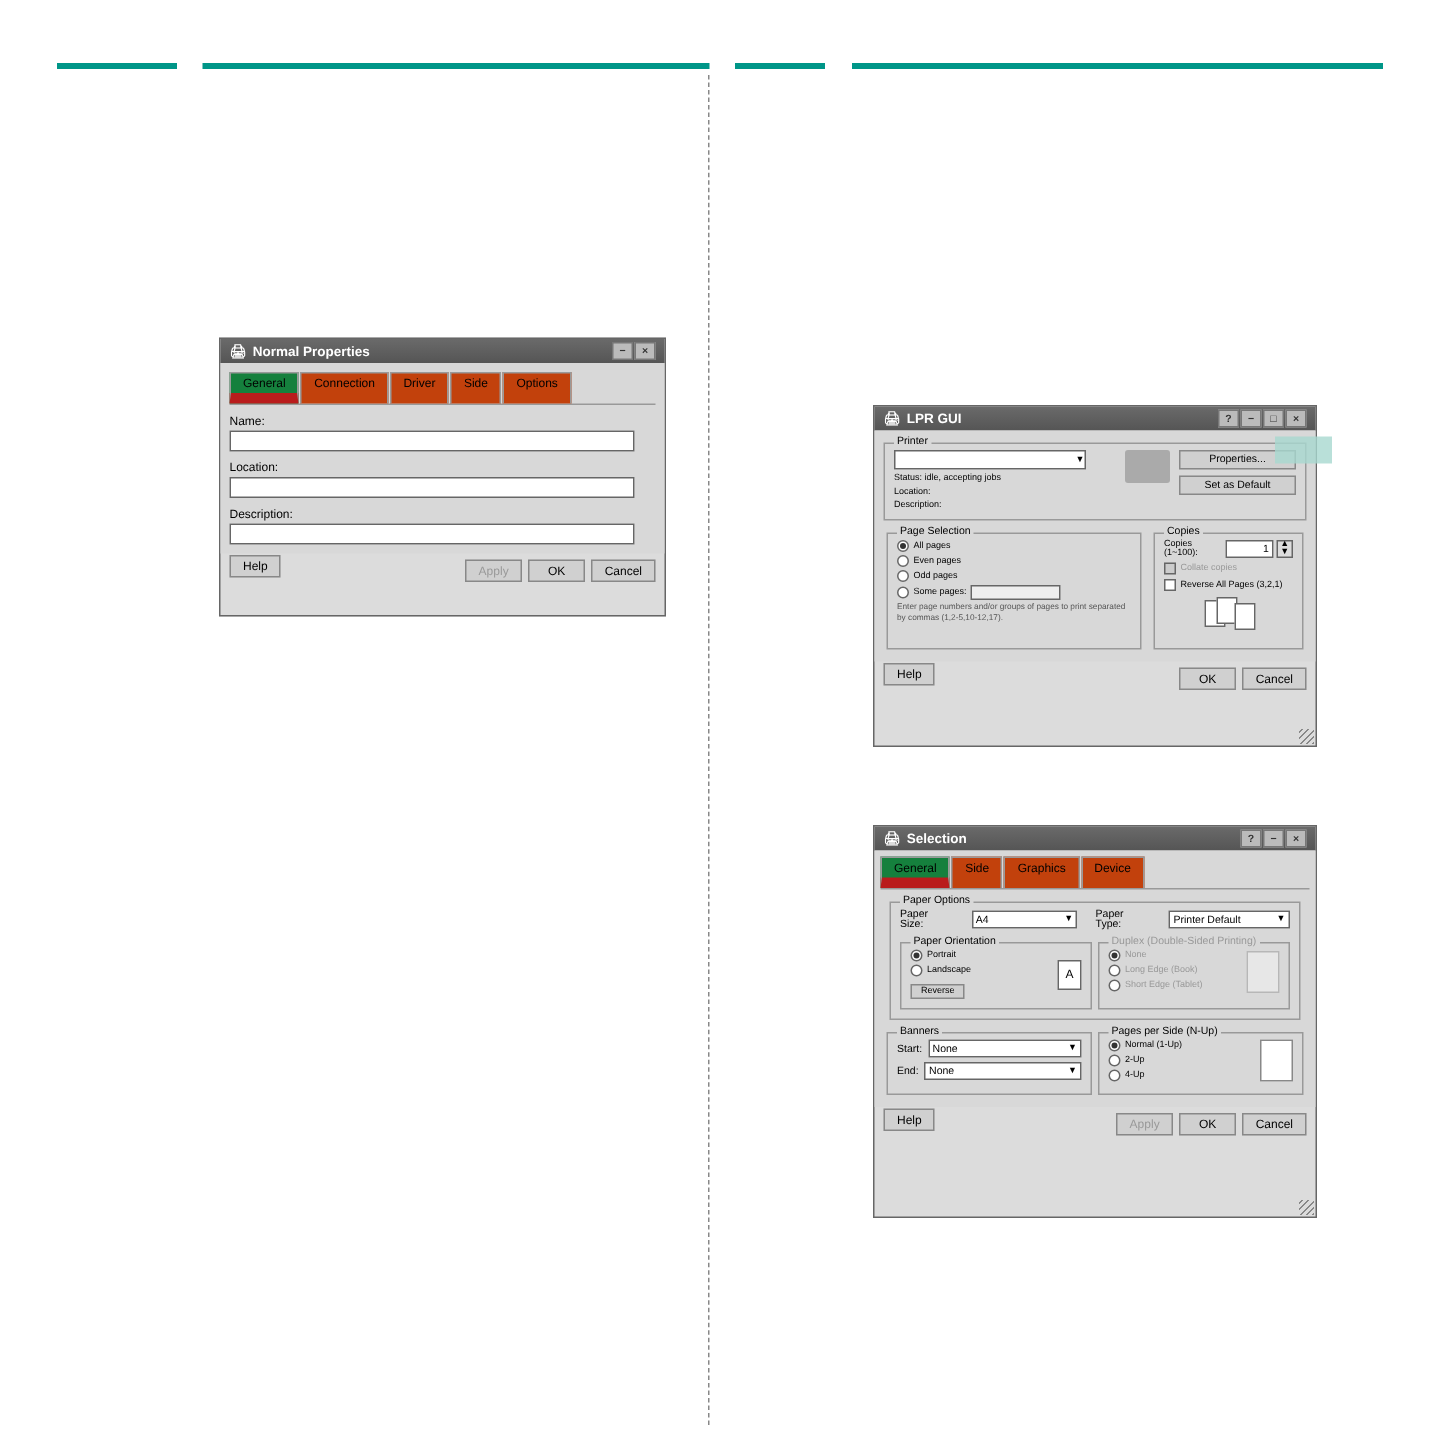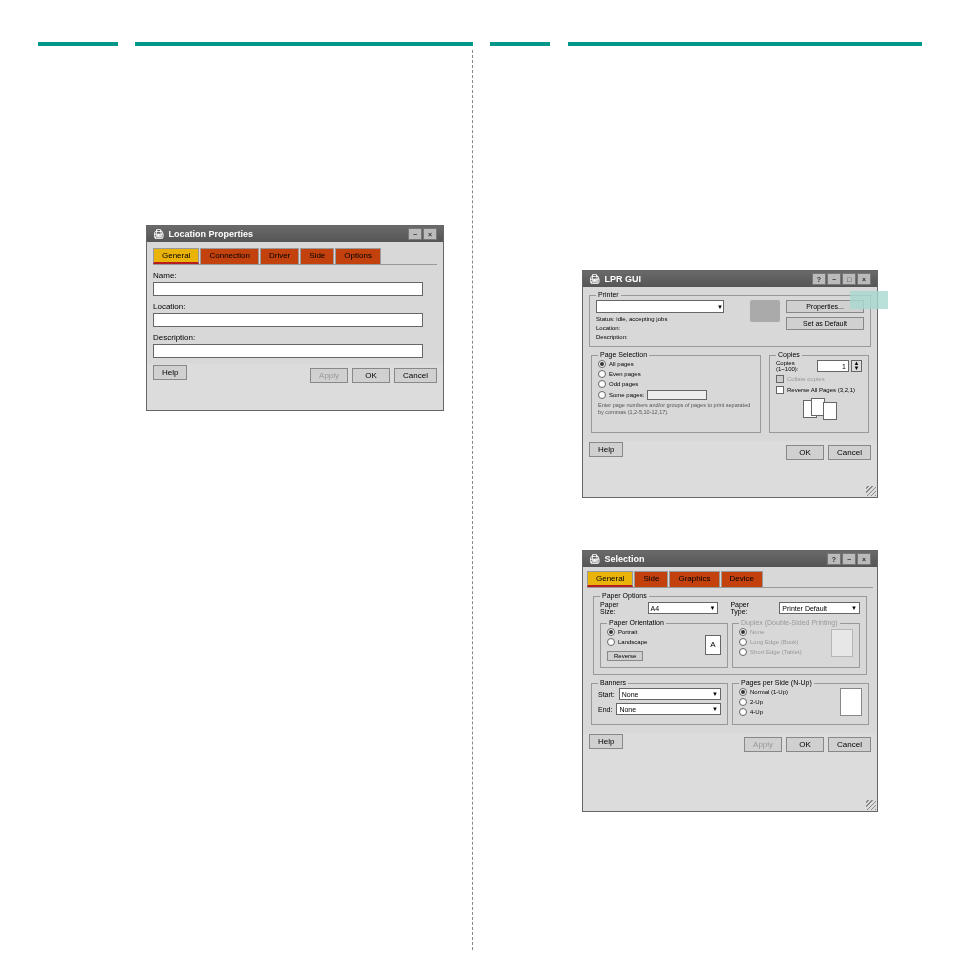--- a/index.html
+++ b/index.html
@@ -95,7 +95,7 @@
   <div class="dialog-title">
     <div class="title-left">
       <span>🖨</span>
-      <span>Location Properties</span>
+      <span>Normal Properties</span>
     </div>
     <div class="title-icons">
       <div class="title-btn">−</div>

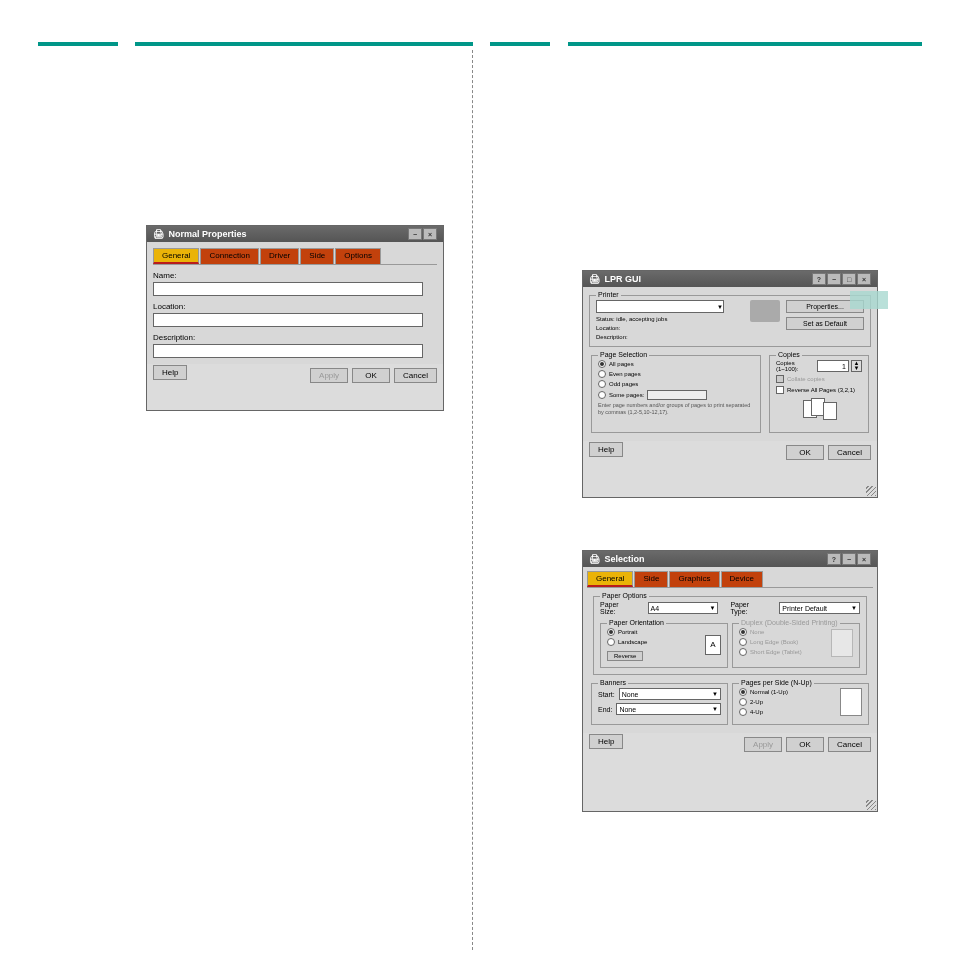--- a/index.html
+++ b/index.html
@@ -22,7 +22,7 @@
     
     .tabs { display: flex; font-size: 8px; border-bottom: 1px solid #999; }
     .tab { padding: 2px 8px; background: #c2410c; border: 1px solid #999; border-bottom: none; margin-right: 1px; cursor: pointer; }
-    .tab.active { background: #eab308; border-bottom: 2px solid #b91c1c; position: relative; z-index: 1; }
+    .tab.active { background: #15803d; border-bottom: 7px solid #b91c1c; position: relative; z-index: 1; }
     
     .field-row { margin-top: 6px; }
     .field-label { font-size: 8px; margin-bottom: 2px; display: block; }

